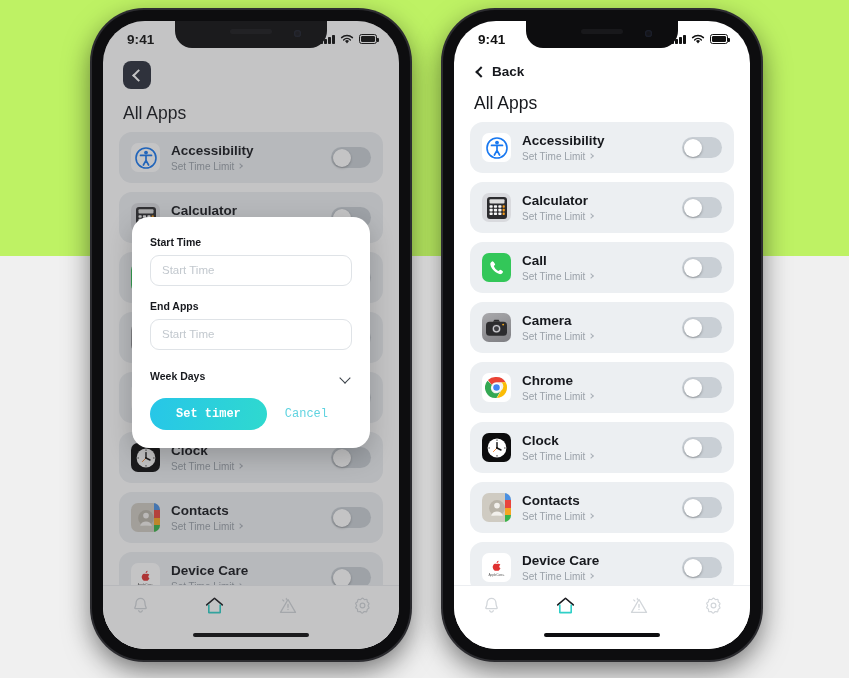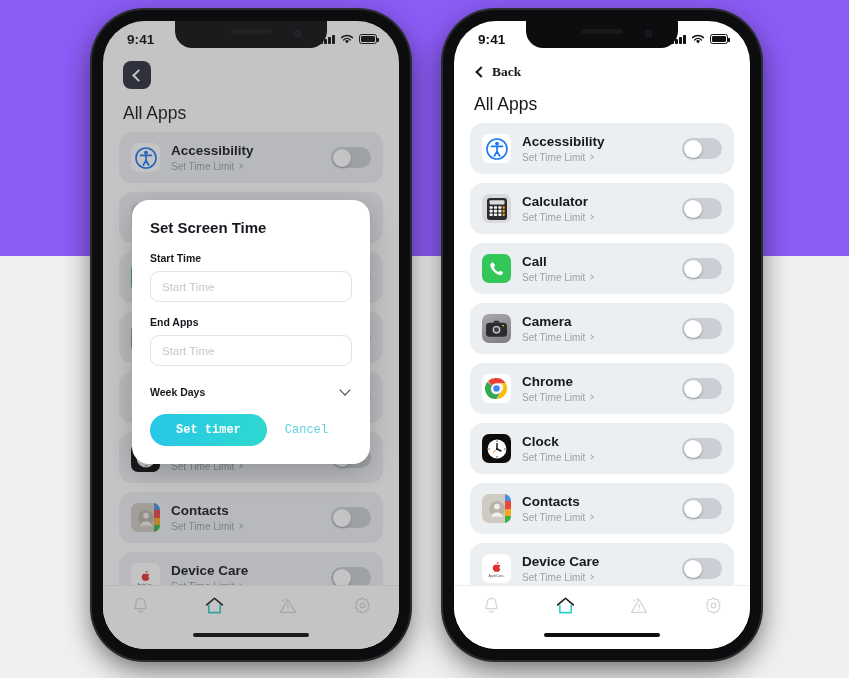--- a/index.html
+++ b/index.html
@@ -9,7 +9,7 @@
     background: #000;
     overflow: hidden;
   }
-  #stage { position: relative; width: 849px; height: 678px; background: #8b5cf6; }
+  #stage { position: relative; width: 849px; height: 678px; background: #bef264; }
 
   
   .bg-band {

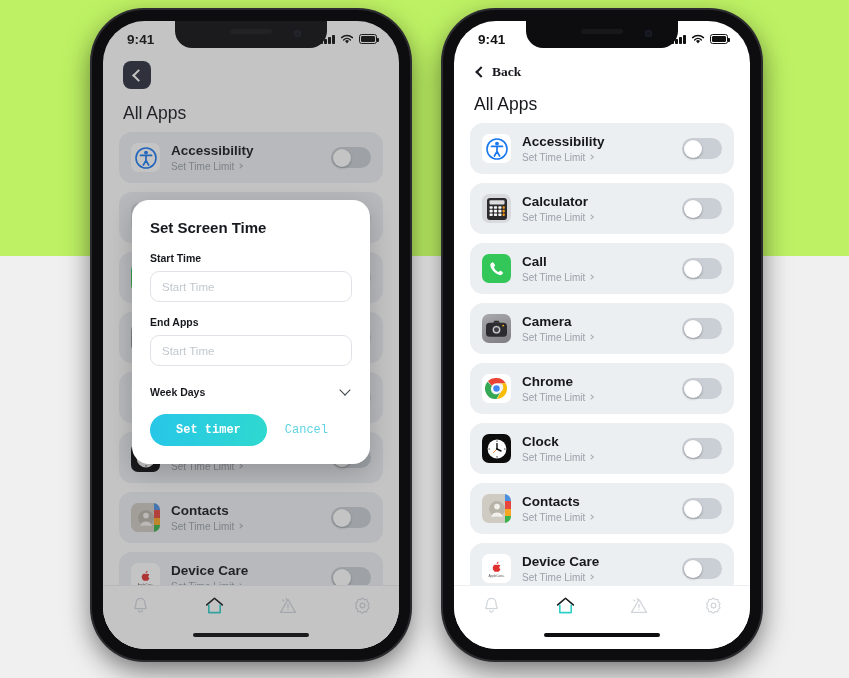--- a/index.html
+++ b/index.html
@@ -75,7 +75,7 @@
   .bat i { position:absolute; inset:1.2px; background:#111; border-radius:1.2px; display:block; }
 
   
-  .navrow { flex: 0 0 auto; padding: 6px 6px 0 20px; font-family: Liberation Serif, serif; }
+  .navrow { flex: 0 0 auto; padding: 6px 6px 0 20px; }
   .back-square {
     width: 28px; height: 28px; border-radius: 8px; background: #2a2f3c;
     display: flex; align-items: center; justify-content: center; cursor: pointer;

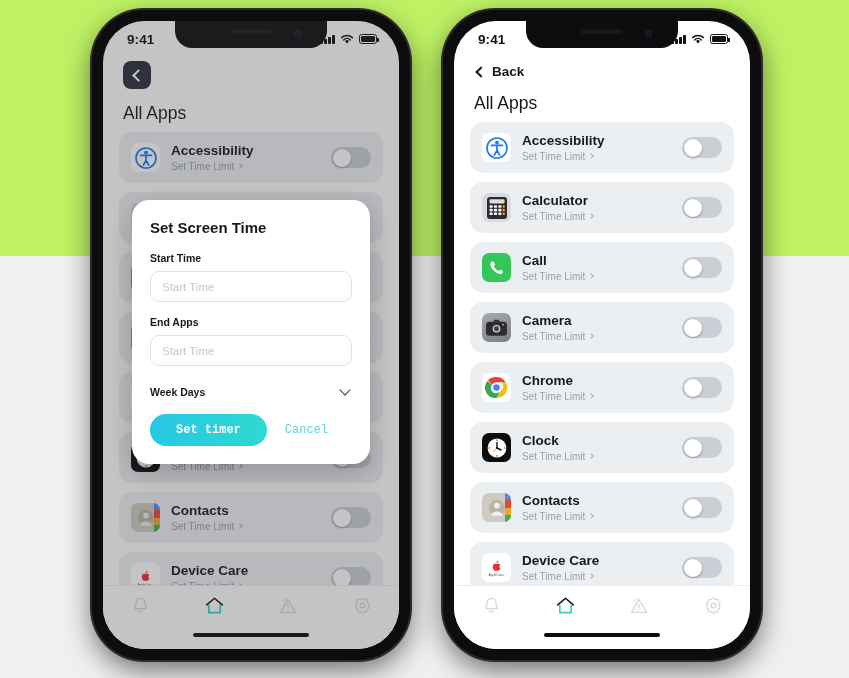--- a/index.html
+++ b/index.html
@@ -434,7 +434,6 @@
 
       <div class="modal-wrap">
         <div class="modal">
-          <div class="modal-title">Set Screen Time</div>
 
           <div class="field-label">Start Time</div>
           <input class="field-input" type="text" placeholder="Start Time" style="">

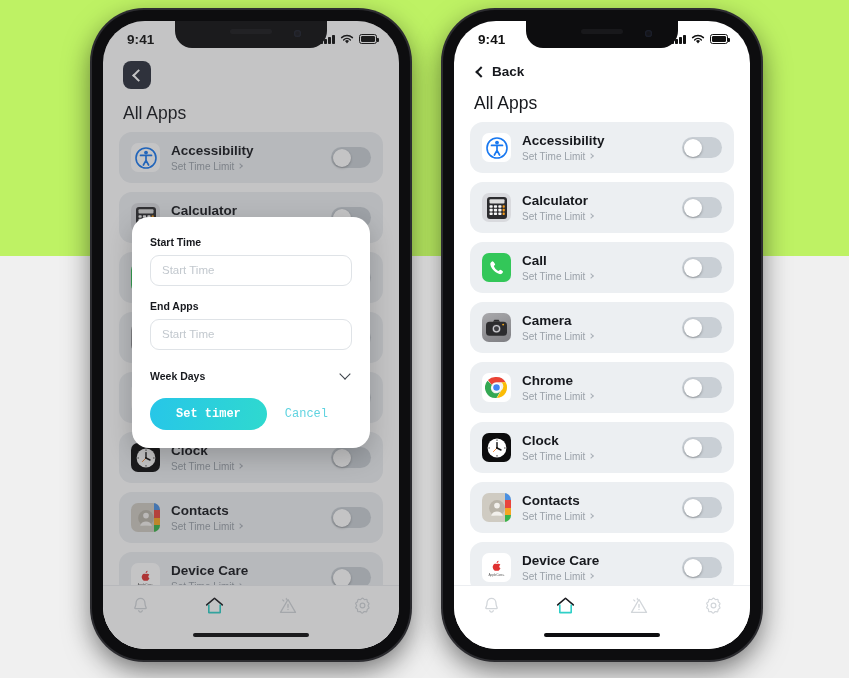--- a/index.html
+++ b/index.html
@@ -137,7 +137,7 @@
   .field-input::placeholder { color: #c2c8ce; }
   .field-gap { height: 14px; }
   .weekdays-row {
-    display: flex; align-items: center; justify-content: space-between;
+    display: flex; align-items: flex-end; justify-content: space-between;
     margin-top: 20px; margin-bottom: 16px; cursor: pointer;
   }
   .weekdays-row .wd { font-size: 10.5px; font-weight: 700; color: #16181d; }

